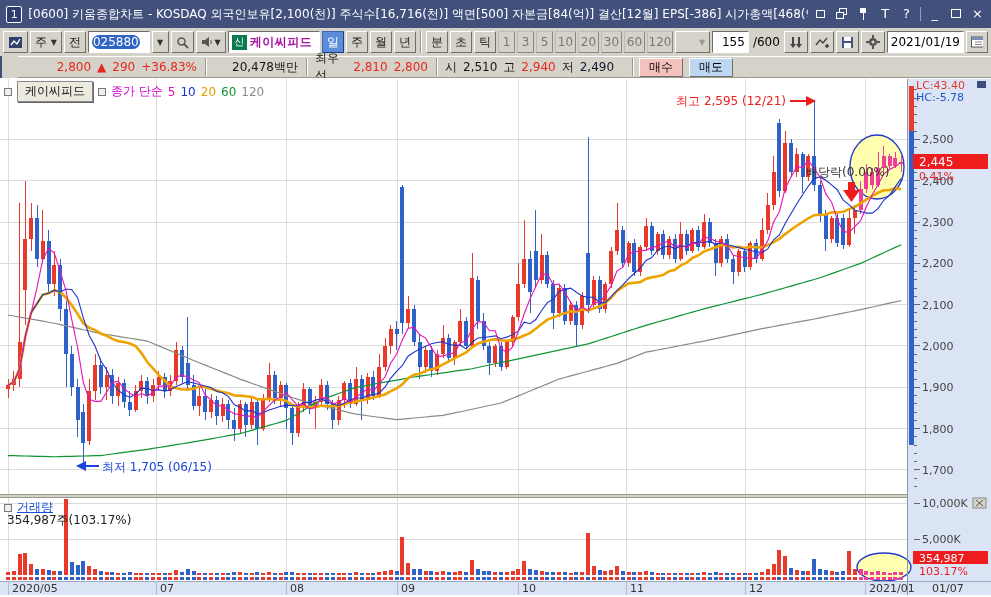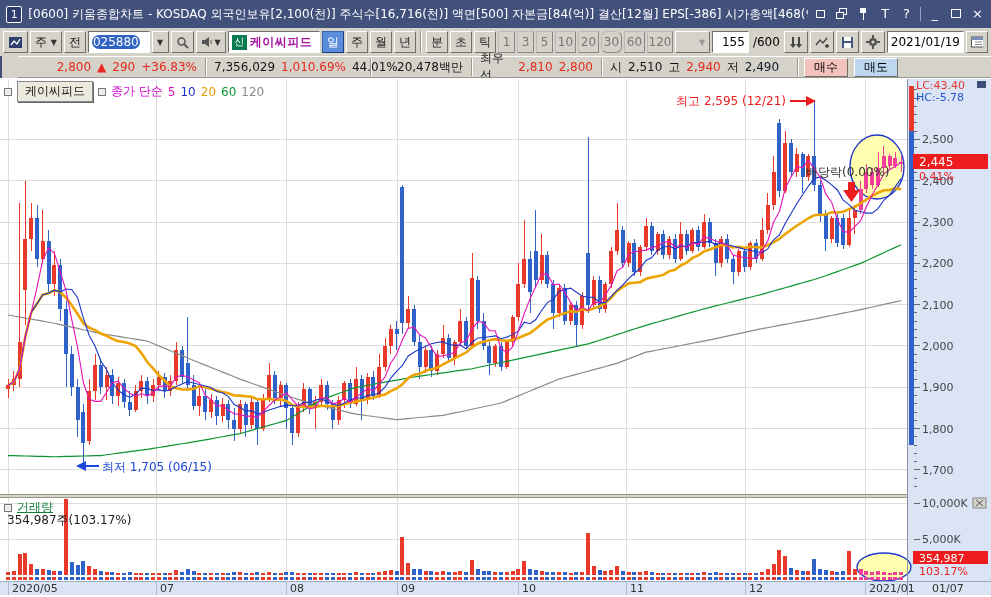--- a/index.html
+++ b/index.html
@@ -157,7 +157,7 @@
     <div class="btn flat" style="width:21px;">
         <span>20</span>
       </div>
-    <div class="btn flat" style="width:21px;border-radius:6px;">
+    <div class="btn flat" style="width:21px;">
         <span>30</span>
       </div>
     <div class="btn flat" style="width:21px;">

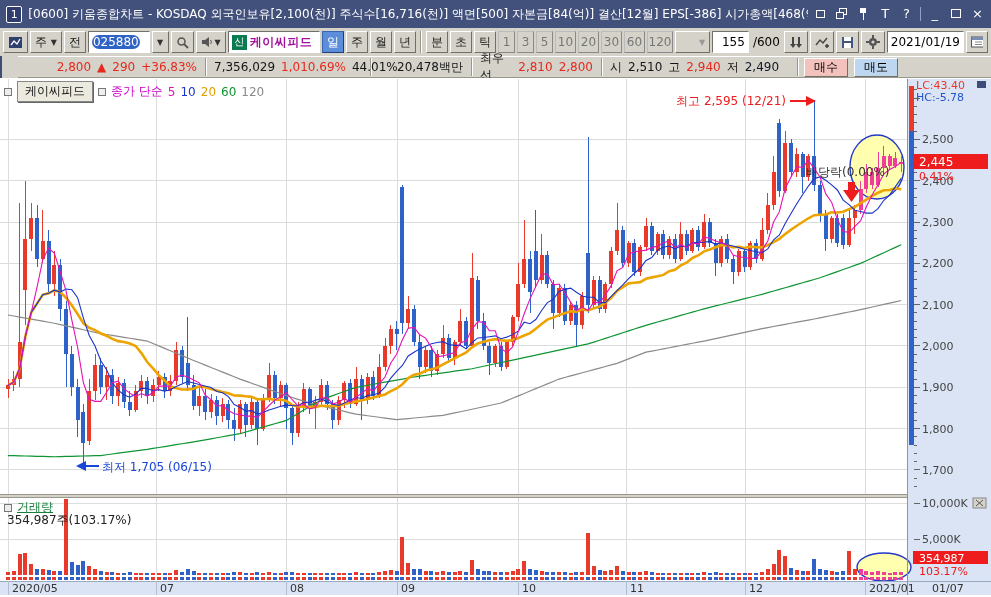--- a/index.html
+++ b/index.html
@@ -224,11 +224,6 @@
       <span class="red">▲</span>
       <span class="red">290</span>
       <span class="red">+36.83%</span>
-    </div>
-    <div class="ib-cell" style="width:165px;">
-      <span class="blk">7,356,029</span>
-      <span class="red">1,010.69%</span>
-      <span class="blk">44.01%</span>
     </div>
     <div class="ib-cell" style="width:101px;justify-content:flex-end;">
       <span class="blk">20,478백만</span>

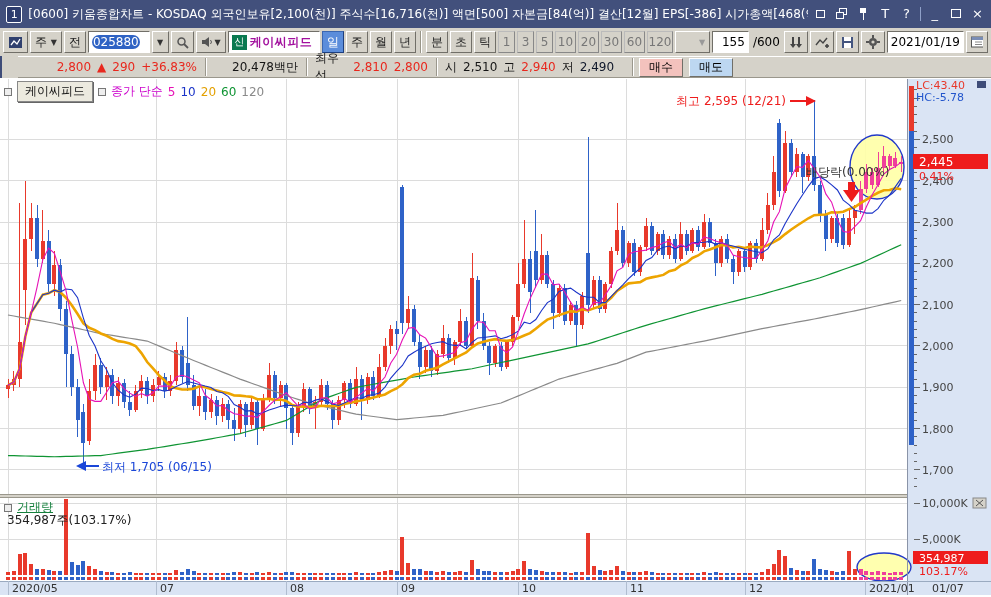--- a/index.html
+++ b/index.html
@@ -50,7 +50,7 @@
               box-shadow:1px 1px 0 #666;}
   .ma-label{color:#cc00cc;} 
   .p5{color:#e612b6;} .p10{color:#1b34c8;} .p20{color:#e3a000;} .p60{color:#0f9433;} .p120{color:#8a8a8a;}
-  .vol-title{color:#15803d;text-decoration:underline;}
+  .vol-title{color:#1d4ed8;text-decoration:underline;}
   .vol-val{color:#222;font-size:12px;}
   .mini-svg{display:block;}
 </style>

